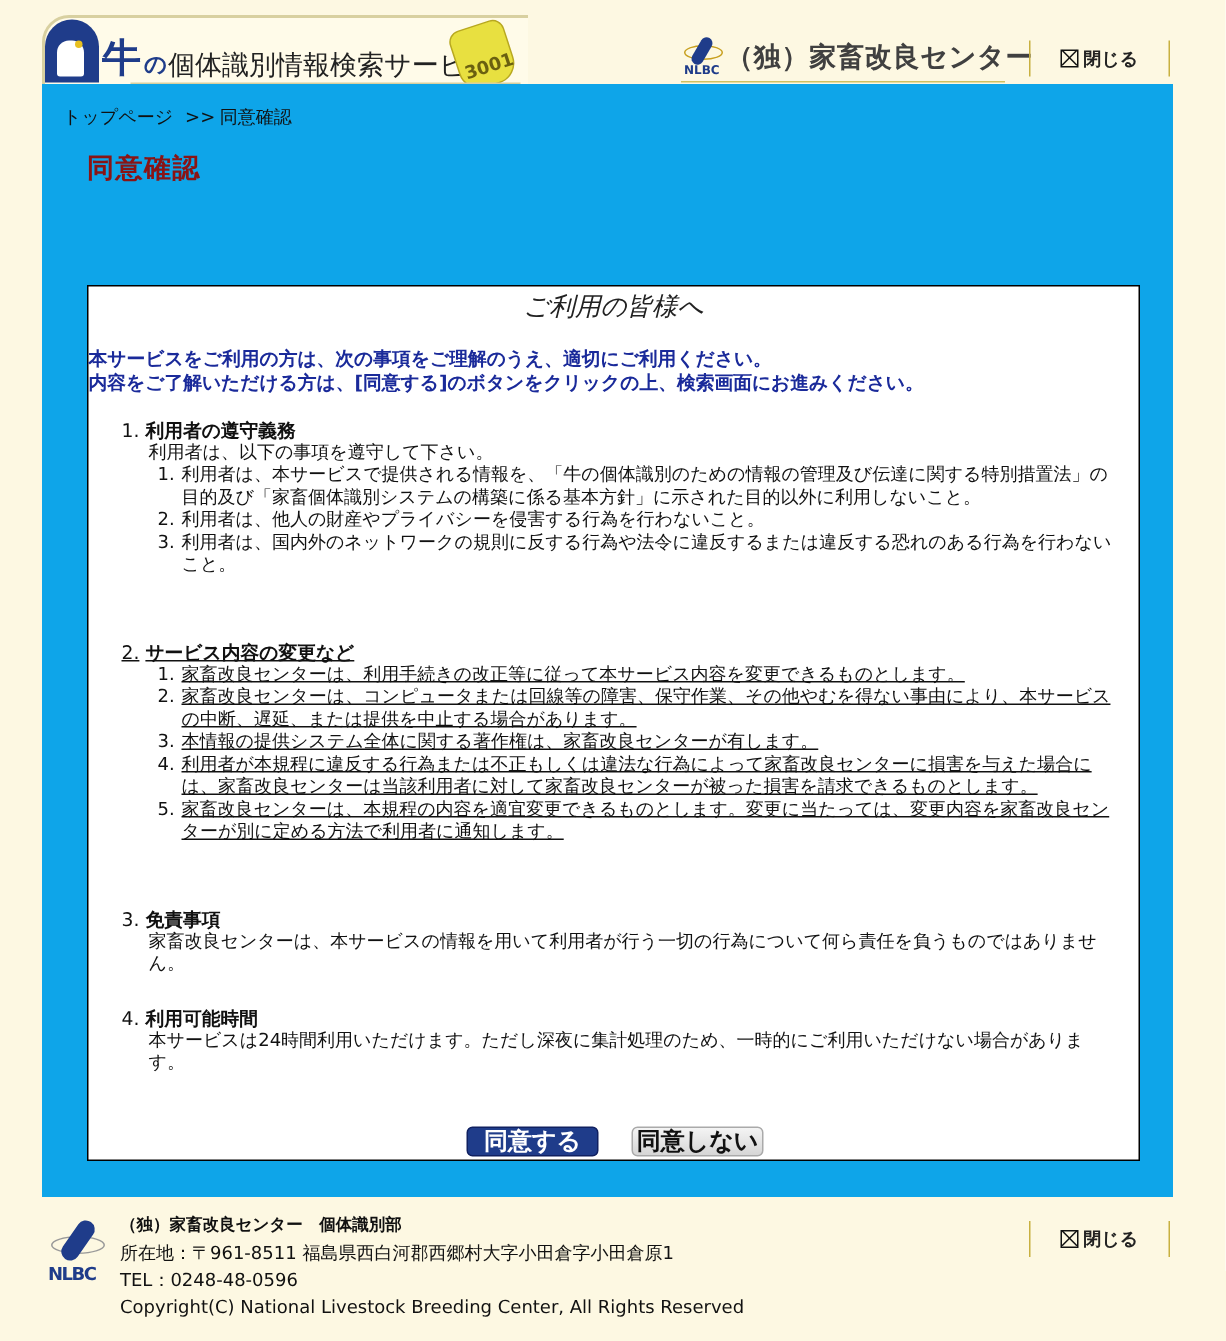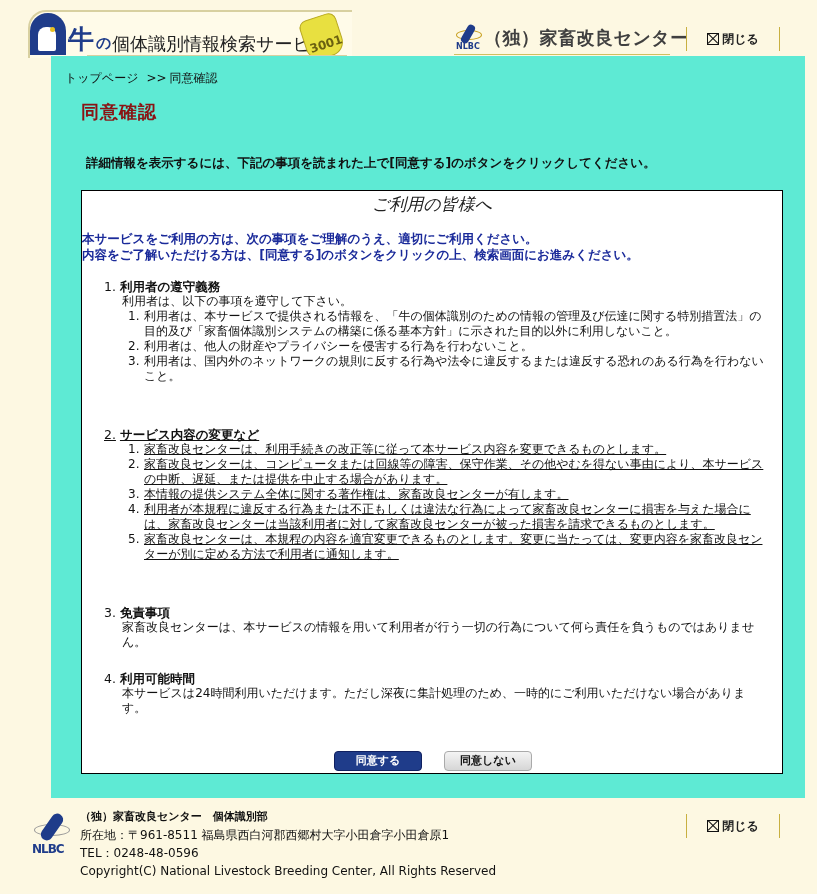--- a/index.html
+++ b/index.html
@@ -79,7 +79,7 @@
 
   
   .main {
-    position:absolute; left:28px; top:56px; width:754px; height:742px; background:#5eead4;margin-left:23px;
+    position:absolute; left:28px; top:56px; width:754px; height:742px; background:#0ea5e9;
   }
   .breadcrumb { position:absolute; left:14px; top:14px; font-size:12px; color:#111; }
   .breadcrumb a { color:#111; text-decoration:none; }

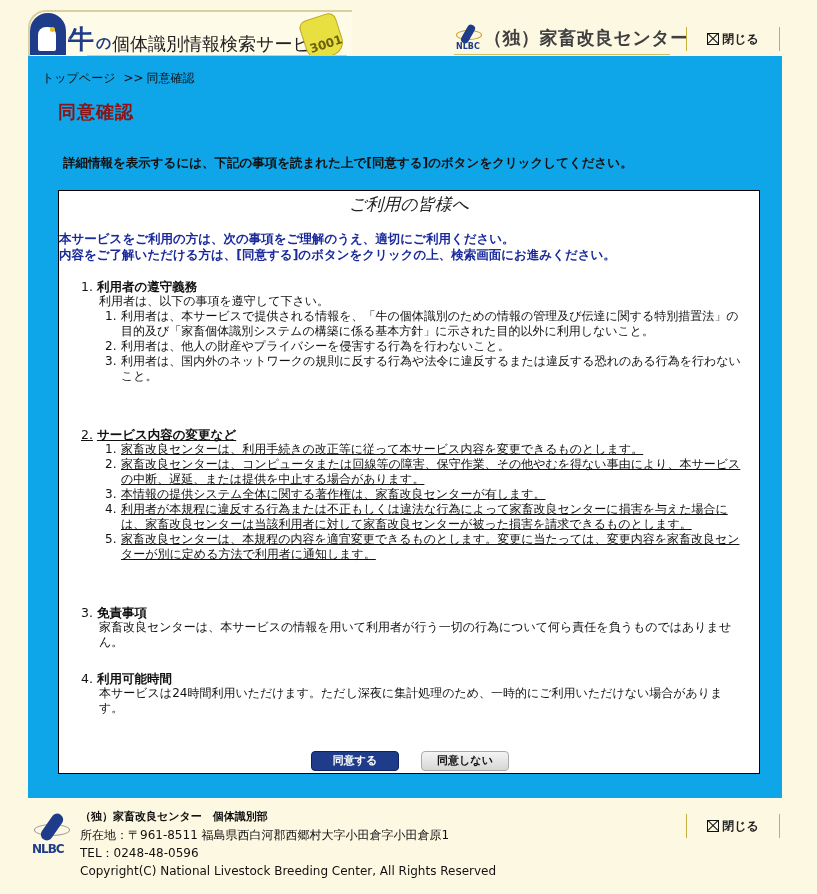--- a/index.html
+++ b/index.html
@@ -176,7 +176,6 @@
     <a href="#">トップページ</a><span class="sep">&gt;&gt;</span><span>同意確認</span>
   </div>
   <div class="page-title">同意確認</div>
-  <div class="instruction">詳細情報を表示するには、下記の事項を読まれた上で[同意する]のボタンをクリックしてください。</div>
 
   <div class="terms-box">
     <div class="terms-title">ご利用の皆様へ</div>

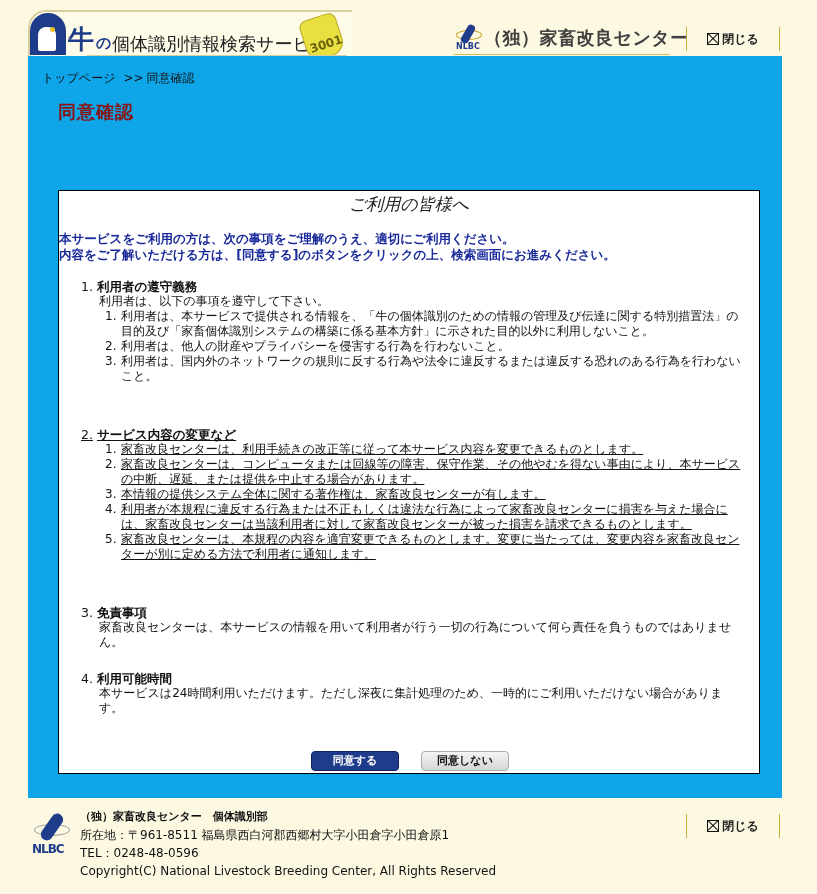--- a/index.html
+++ b/index.html
@@ -113,7 +113,7 @@
     position:absolute; left:0; top:558px; width:100%; height:22px;
   }
   .btn {
-    position:absolute; top:2px; height:18px; border-radius:4px; font-size:11px; font-weight:bold;
+    position:absolute; top:2px; height:18px; border-radius:4px; font-size:16px; font-weight:bold;
     text-align:center; line-height:18px; cursor:pointer;
   }
   .btn-agree {

